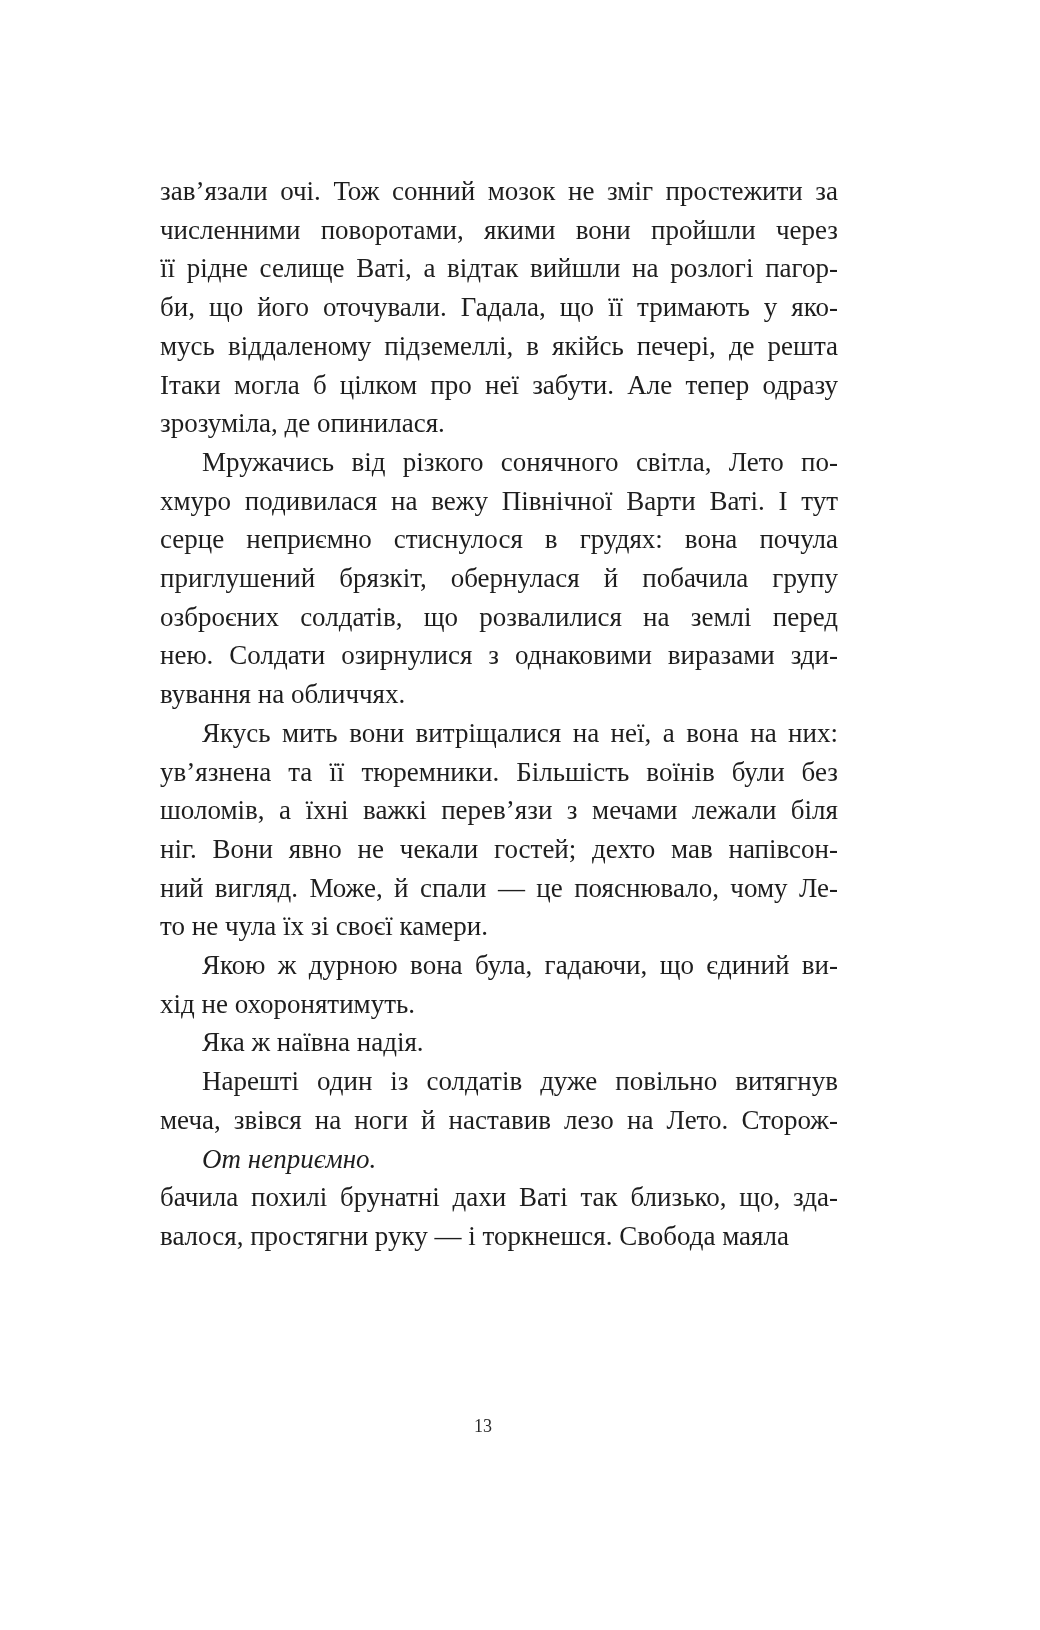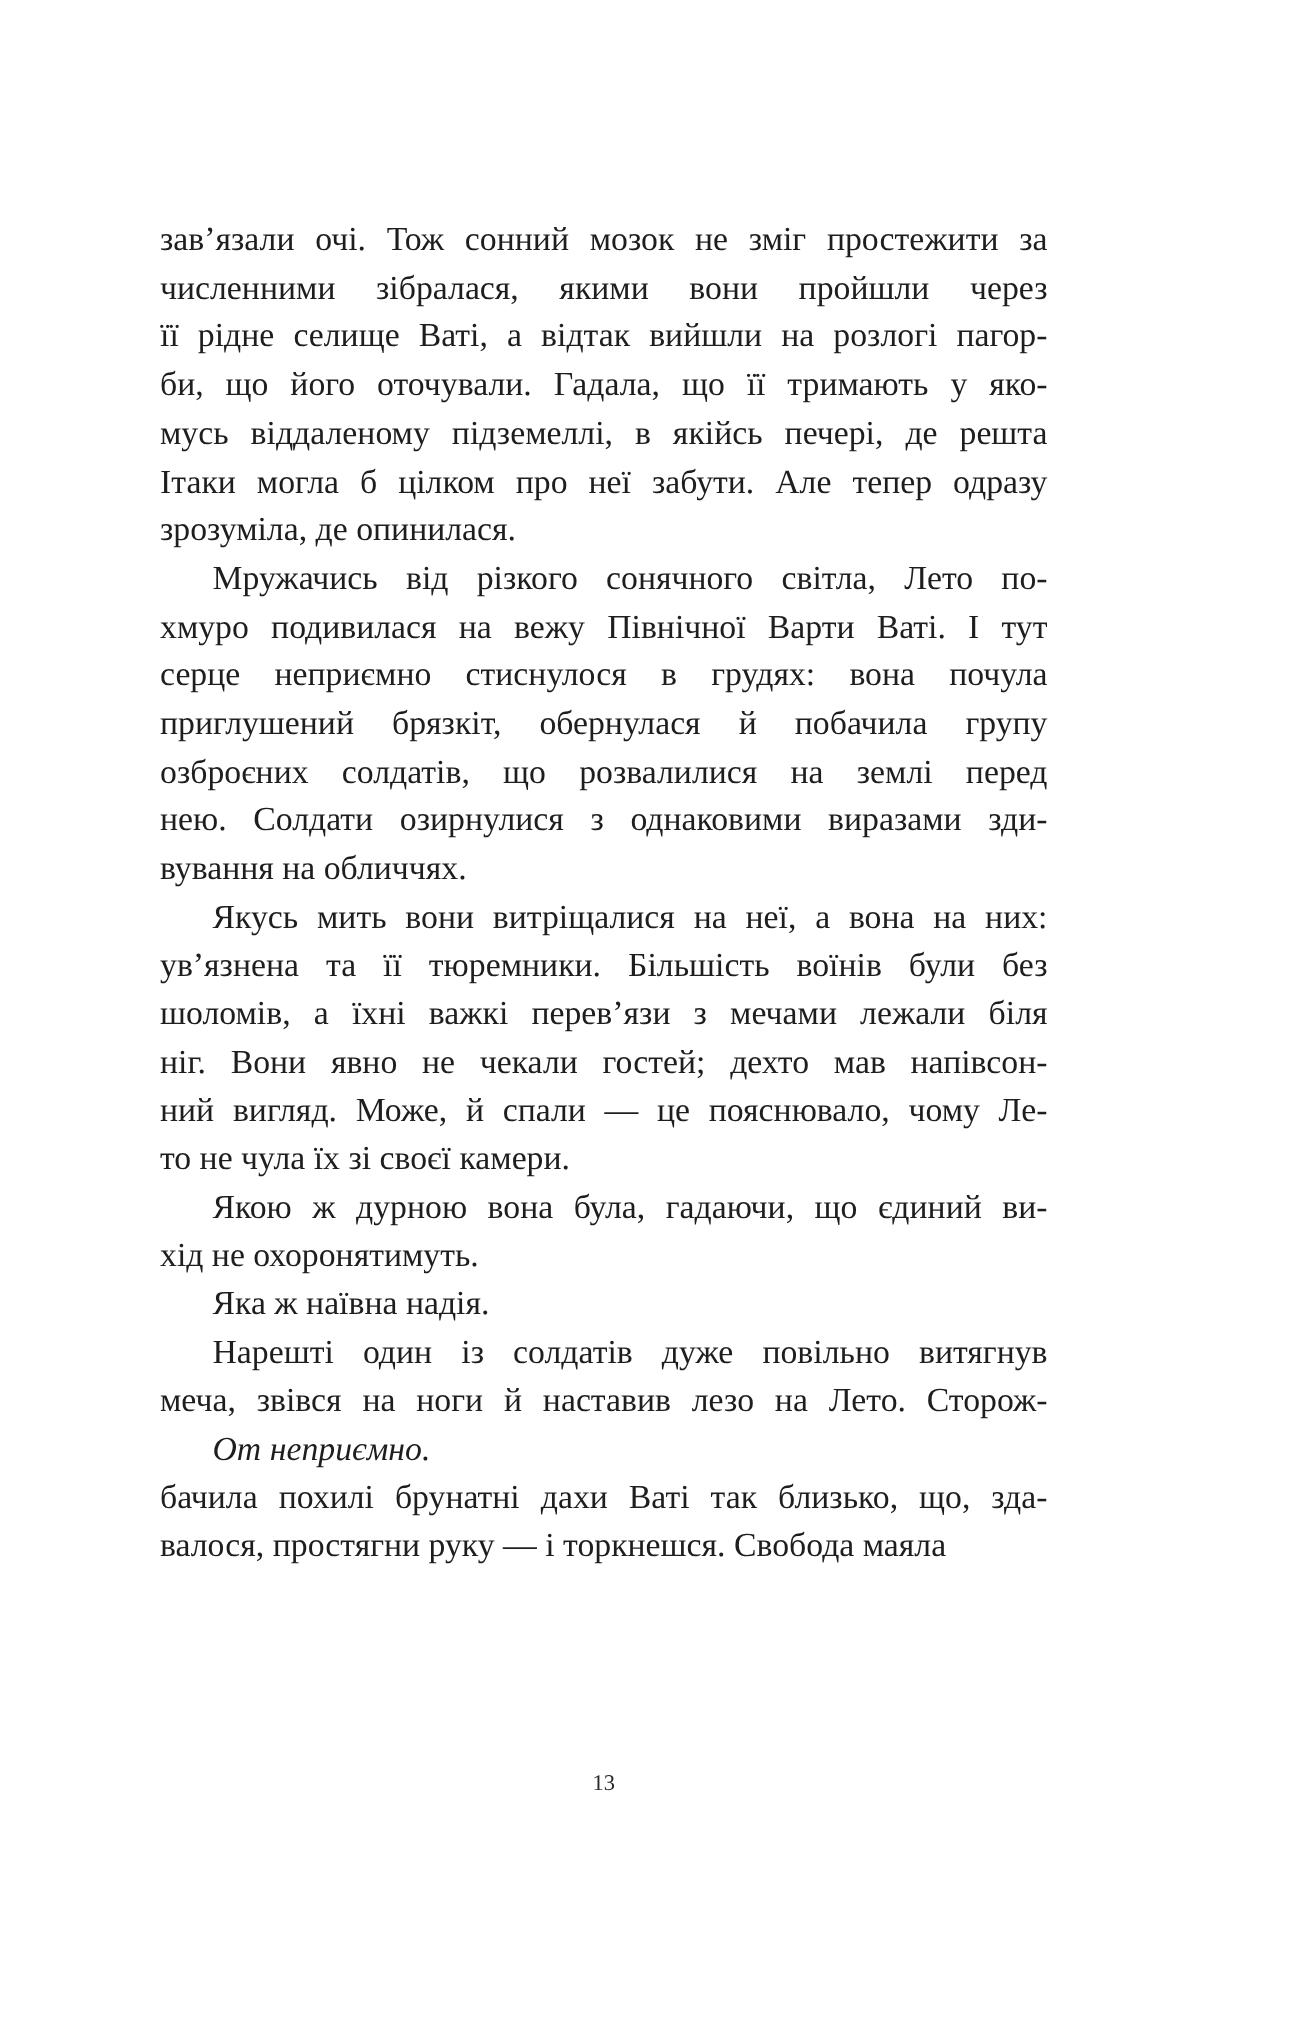--- a/index.html
+++ b/index.html
@@ -32,6 +32,7 @@
     text-align: justify;
     text-align-last: justify;
     white-space: normal;
+    margin-left: 32px;
   }
   .para .line.last {
     text-align-last: left;

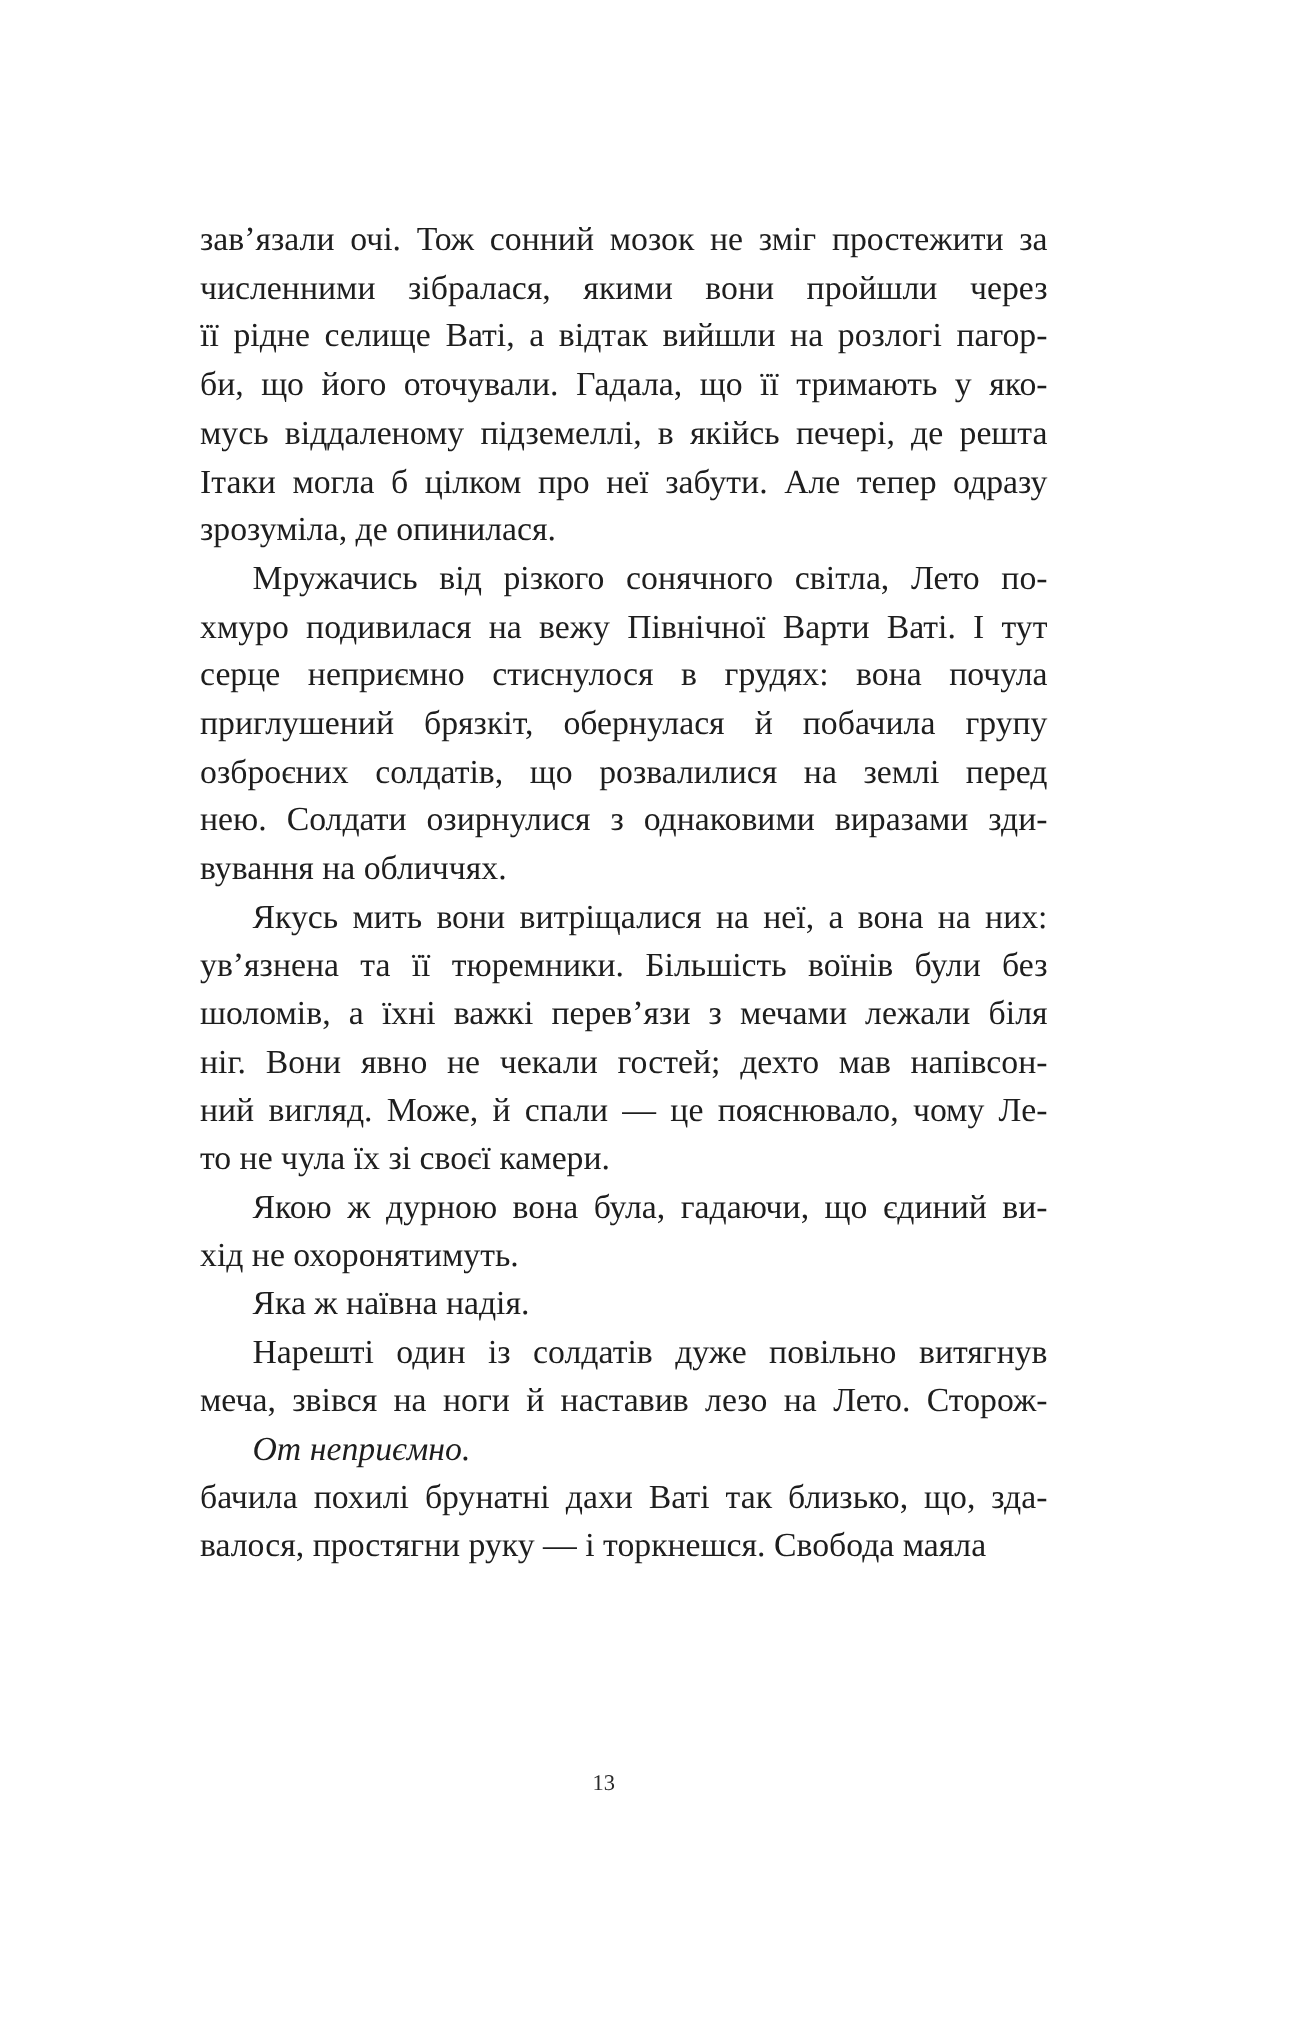--- a/index.html
+++ b/index.html
@@ -60,7 +60,7 @@
   <div class="text-block">
       <div class="para">
         <div class="line first">зав’язали очі. Тож сонний мозок не зміг простежити за</div>
-        <div class="line">численними зібралася, якими вони пройшли через</div>
+        <div class="line">численними поворотами, якими вони пройшли через</div>
         <div class="line">її рідне селище Ваті, а відтак вийшли на розлогі пагор-</div>
         <div class="line">би, що його оточували. Гадала, що її тримають у яко-</div>
         <div class="line">мусь віддаленому підземеллі, в якійсь печері, де решта</div>

